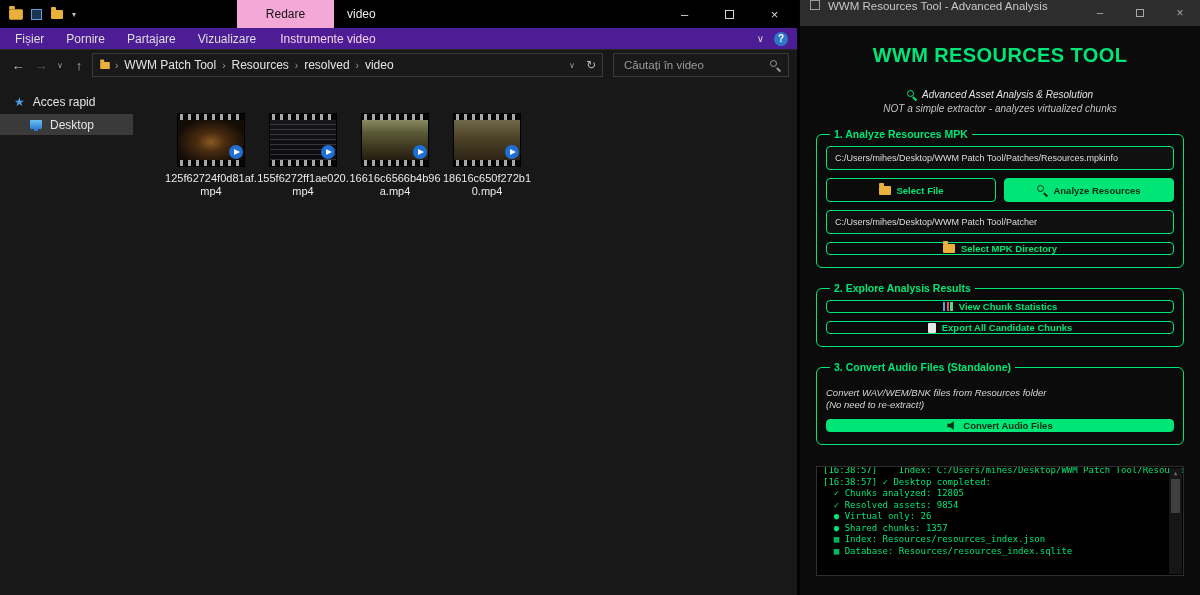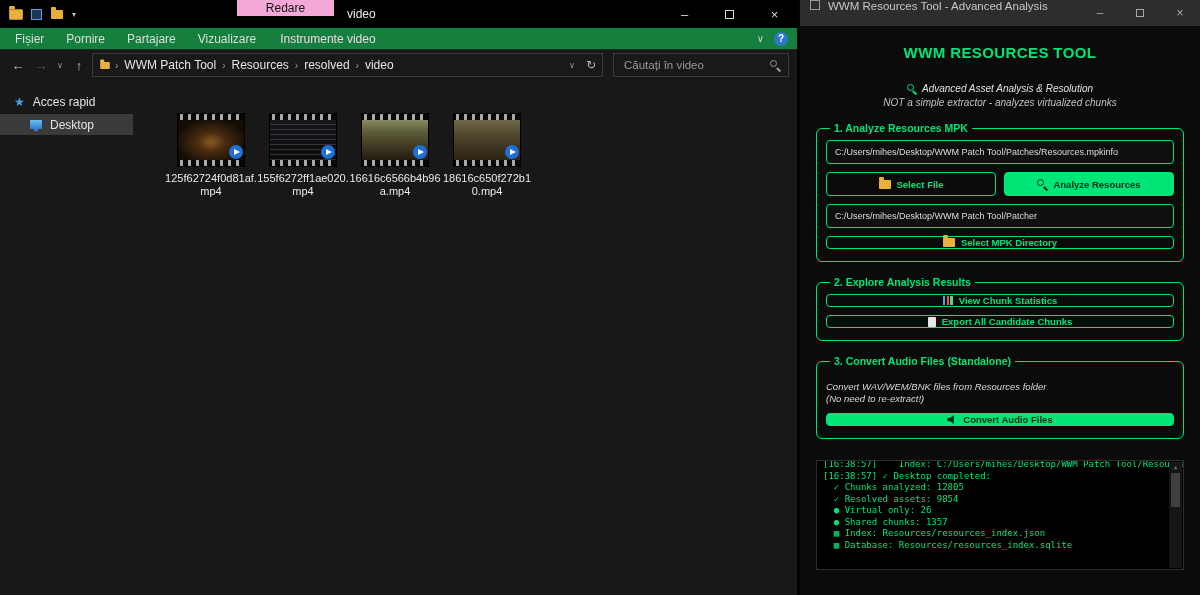--- a/index.html
+++ b/index.html
@@ -16,7 +16,7 @@
   .ex-titlebar { height:28px; background:#000; position:relative; display:flex; align-items:center; }
   .qat { display:flex; align-items:center; gap:9px; padding-left:10px; }
   .qat-chev { color:#bbb; font-size:8px; }
-  .ctx-tab { position:absolute; left:237px; top:0; width:97px; height:16px; background:var(--pink);
+  .ctx-tab { position:absolute; left:237px; top:0; width:97px; height:28px; background:var(--pink);
     color:#141414; font-size:12px; display:flex; align-items:center; justify-content:center; }
   .win-title { position:absolute; left:347px; top:0; height:28px; display:flex; align-items:center;
     color:#eaeaea; font-size:12px; }

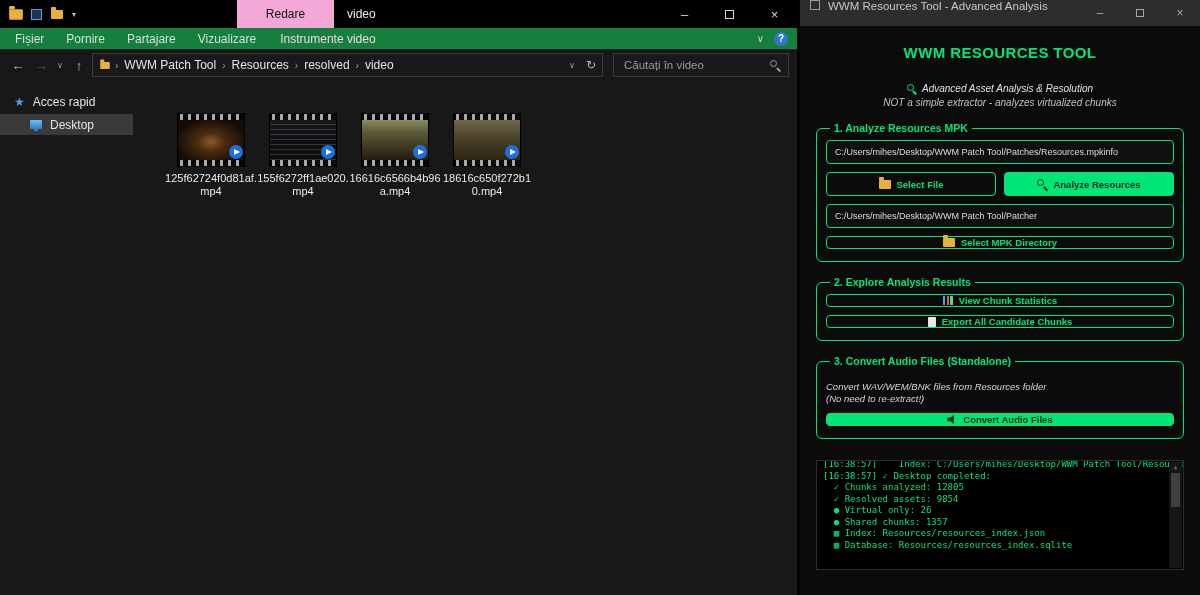--- a/index.html
+++ b/index.html
@@ -24,7 +24,7 @@
   .wc { width:45px; height:28px; display:flex; align-items:center; justify-content:center; color:#d8d8d8; font-size:13px; }
   .maxbox { width:9px; height:9px; border:1px solid #d8d8d8; display:inline-block; }
 
-  .ex-tabs { height:22px; display:flex; align-items:center; background:#15803d; font-size:12px;
+  .ex-tabs { height:22px; display:flex; align-items:center; background:#4c1d95; font-size:12px;
     color:#dedede; border-bottom:1px solid #262626; padding-left:4px; }
   .tab { padding:0 11px; height:22px; display:flex; align-items:center; }
   .tab-ctx { color:#f2d2e8; padding:0 13px; }

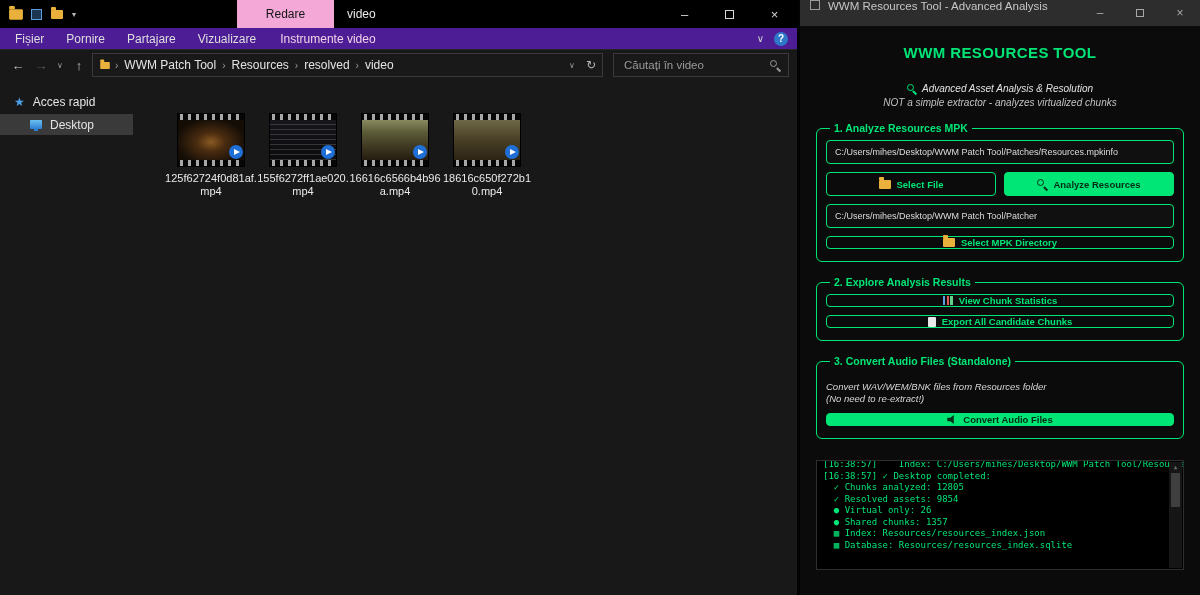--- a/index.html
+++ b/index.html
@@ -109,7 +109,7 @@
   .maxbox2 { width:8px; height:8px; border:1px solid #a8a8a8; display:inline-block; }
 
   .t-body { padding:0 16px; }
-  .t-h1 { margin-top:18px; text-align:center; color:var(--g); font-size:15px; font-weight:bold; letter-spacing:.4px; }
+  .t-h1 { margin-top:18px; text-align:center; color:var(--g); font-size:20px; font-weight:bold; letter-spacing:.4px; }
   .t-sub { margin-top:22px; text-align:center; font-style:italic; }
   .t-sub1 { font-size:10px; color:#e2e2e2; display:flex; align-items:center; justify-content:center; gap:5px; }
   .t-sub2 { font-size:10px; color:#c2c2c2; margin-top:3px; }

